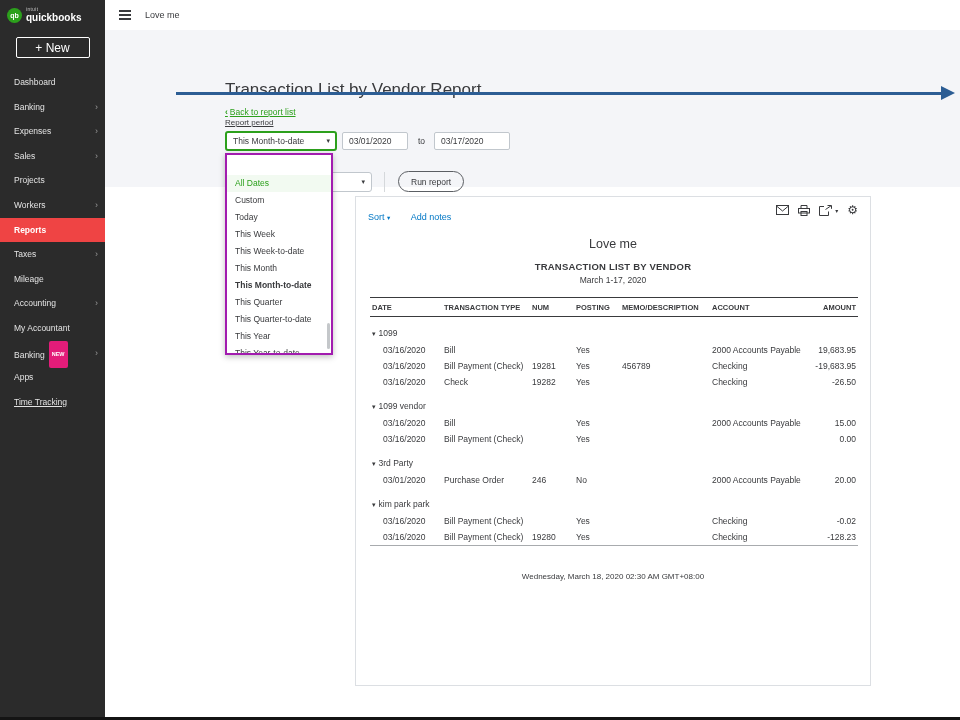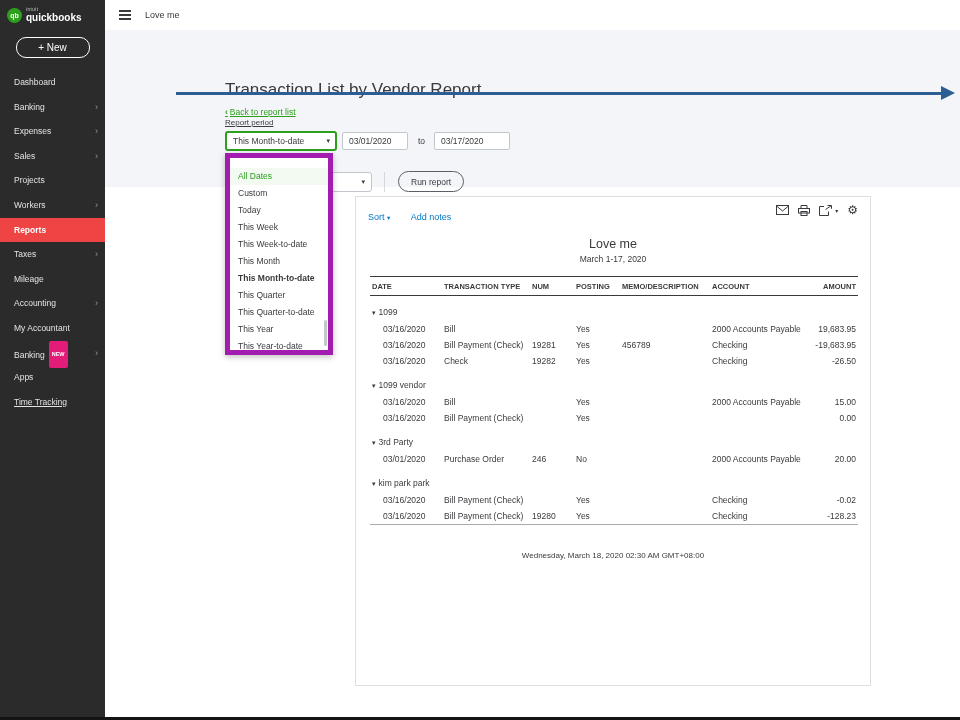--- a/index.html
+++ b/index.html
@@ -13,7 +13,7 @@
   .logo-text-wrap { display:flex; flex-direction:column; line-height:1; }
   .intuit { font-size:4.5px; letter-spacing:.5px; color:#cfcfcf; }
   .qbrand { font-size:10px; font-weight:700; color:#fff; }
-  .new-btn { display:block; margin:10px auto 12px; width:74px; height:21px; border:1px solid #fff; border-radius:10px; background:transparent; color:#fff; font-size:10px; font-family:"Liberation Sans", sans-serif; cursor:pointer; }
+  .new-btn { display:block; margin:10px auto 12px; width:74px; height:21px; border:1px solid #fff; border-radius:2px; background:transparent; color:#fff; font-size:12px; font-family:"Liberation Sans", sans-serif; cursor:pointer; }
   .menu { }
   .sb-item { position:relative; height:24.6px; line-height:24.6px; padding-left:14px; font-size:8.5px; color:#e3e3e3; cursor:pointer; white-space:nowrap; }
   .sb-item.active { background:#ef4444; color:#fff; font-weight:bold; }

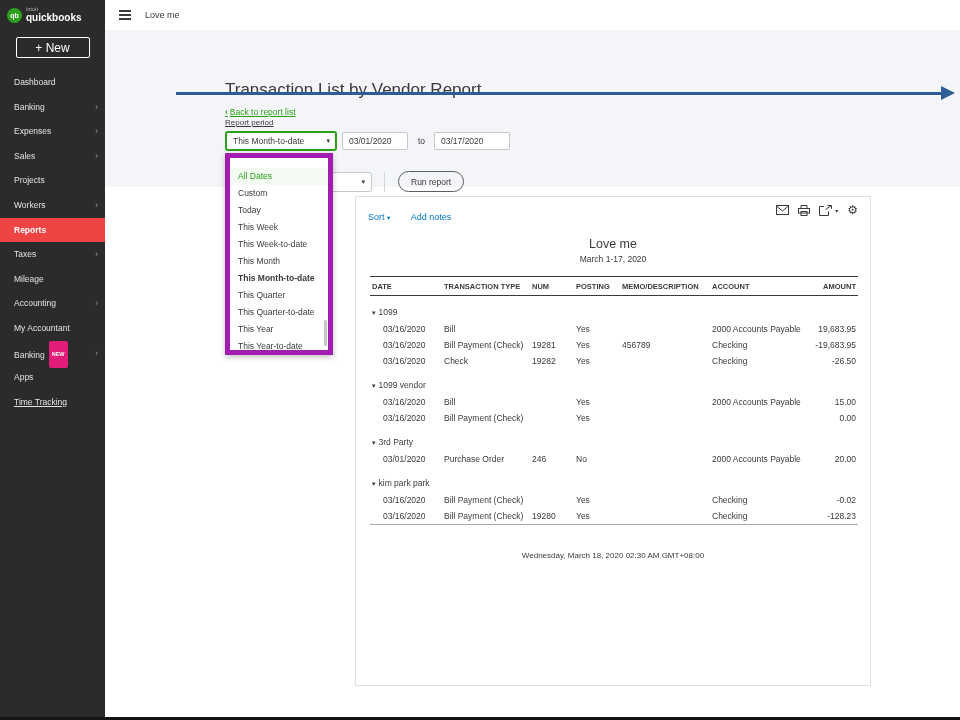--- a/index.html
+++ b/index.html
@@ -47,7 +47,7 @@
   .run-btn { position:absolute; left:293px; top:141px; height:21px; padding:0 12px; border:1.5px solid #5b5e63; border-radius:11px; background:transparent; font-size:8.5px; color:#393a3d; font-family:"Liberation Sans", sans-serif; cursor:pointer; }
 
   
-  .dropdown { position:absolute; left:120px; top:123px; width:108px; height:202px; background:#fff; border:5px solid #a21caf; box-shadow:0 2px 6px rgba(0,0,0,.25); overflow:hidden; z-index:20; padding-top:10px; }
+  .dropdown { position:absolute; left:120px; top:123px; width:108px; height:202px; background:#fff; border:2px solid #a21caf; box-shadow:0 2px 6px rgba(0,0,0,.25); overflow:hidden; z-index:20; padding-top:20px; }
   .dd-item { font-size:8.5px; color:#393a3d; padding:3px 8px; line-height:11px; cursor:pointer; white-space:nowrap; }
   .dd-item.hl { color:#2ca01c; background:#f2faf1; }
   .dd-item.sel { font-weight:bold; }

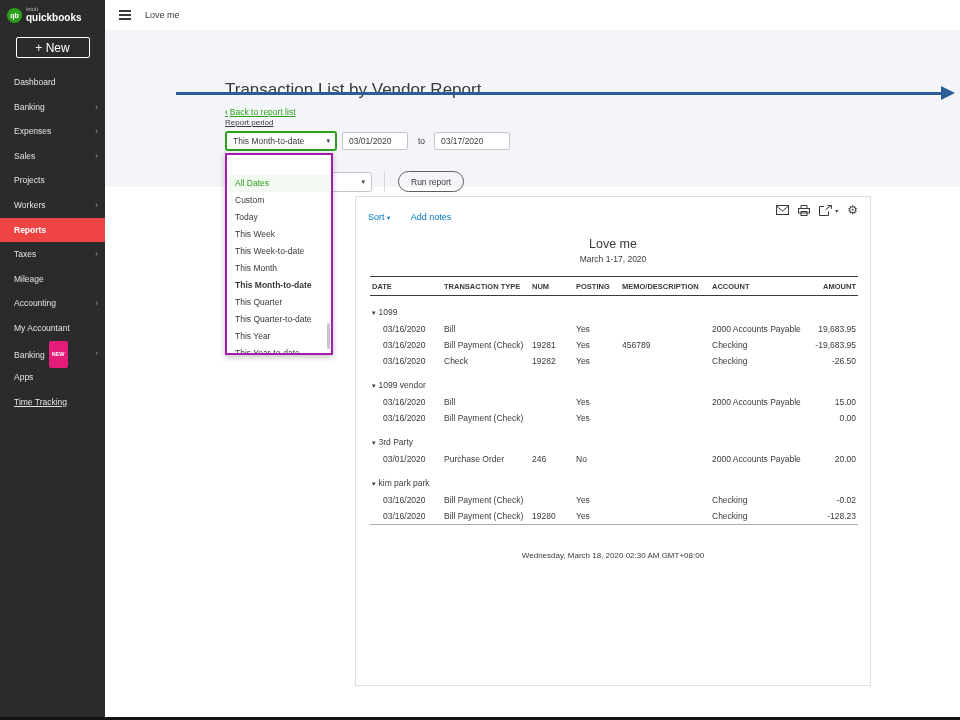--- a/index.html
+++ b/index.html
@@ -195,6 +195,7 @@
     </div>
 
     <div class="rpt-company">Love me</div>
+    <div class="rpt-title">TRANSACTION LIST BY VENDOR</div>
     <div class="rpt-range">March 1-17, 2020</div>
 
     <table class="report-table">

